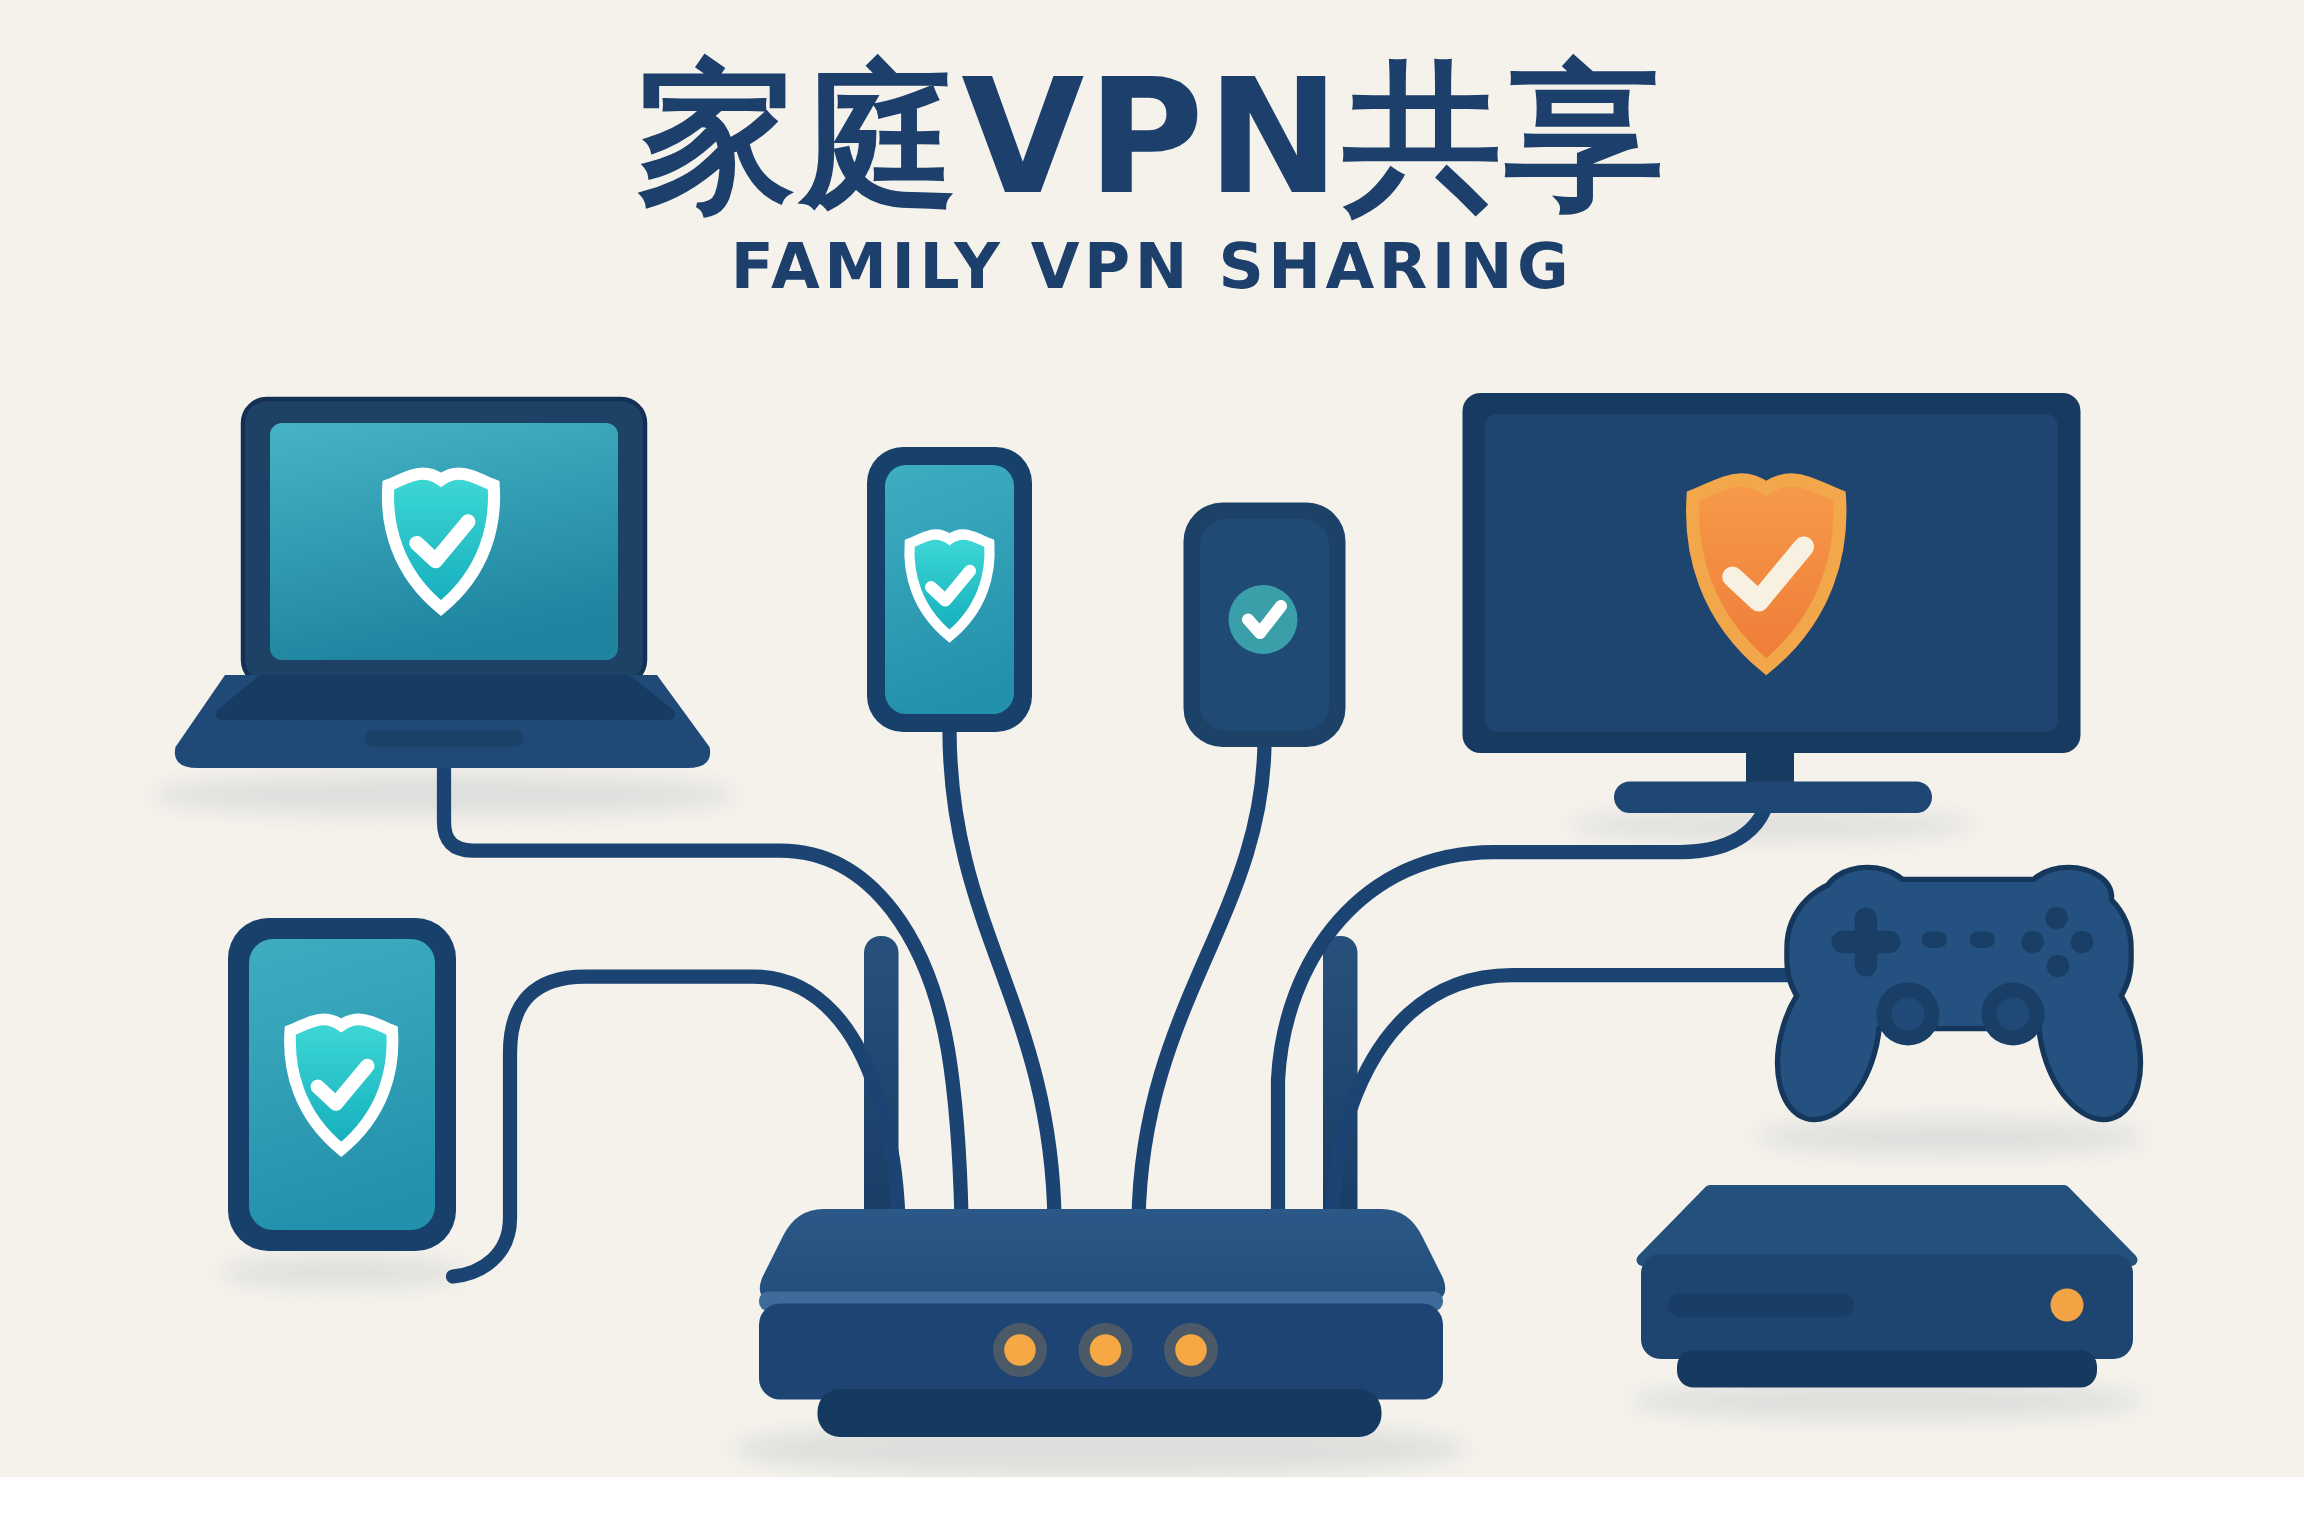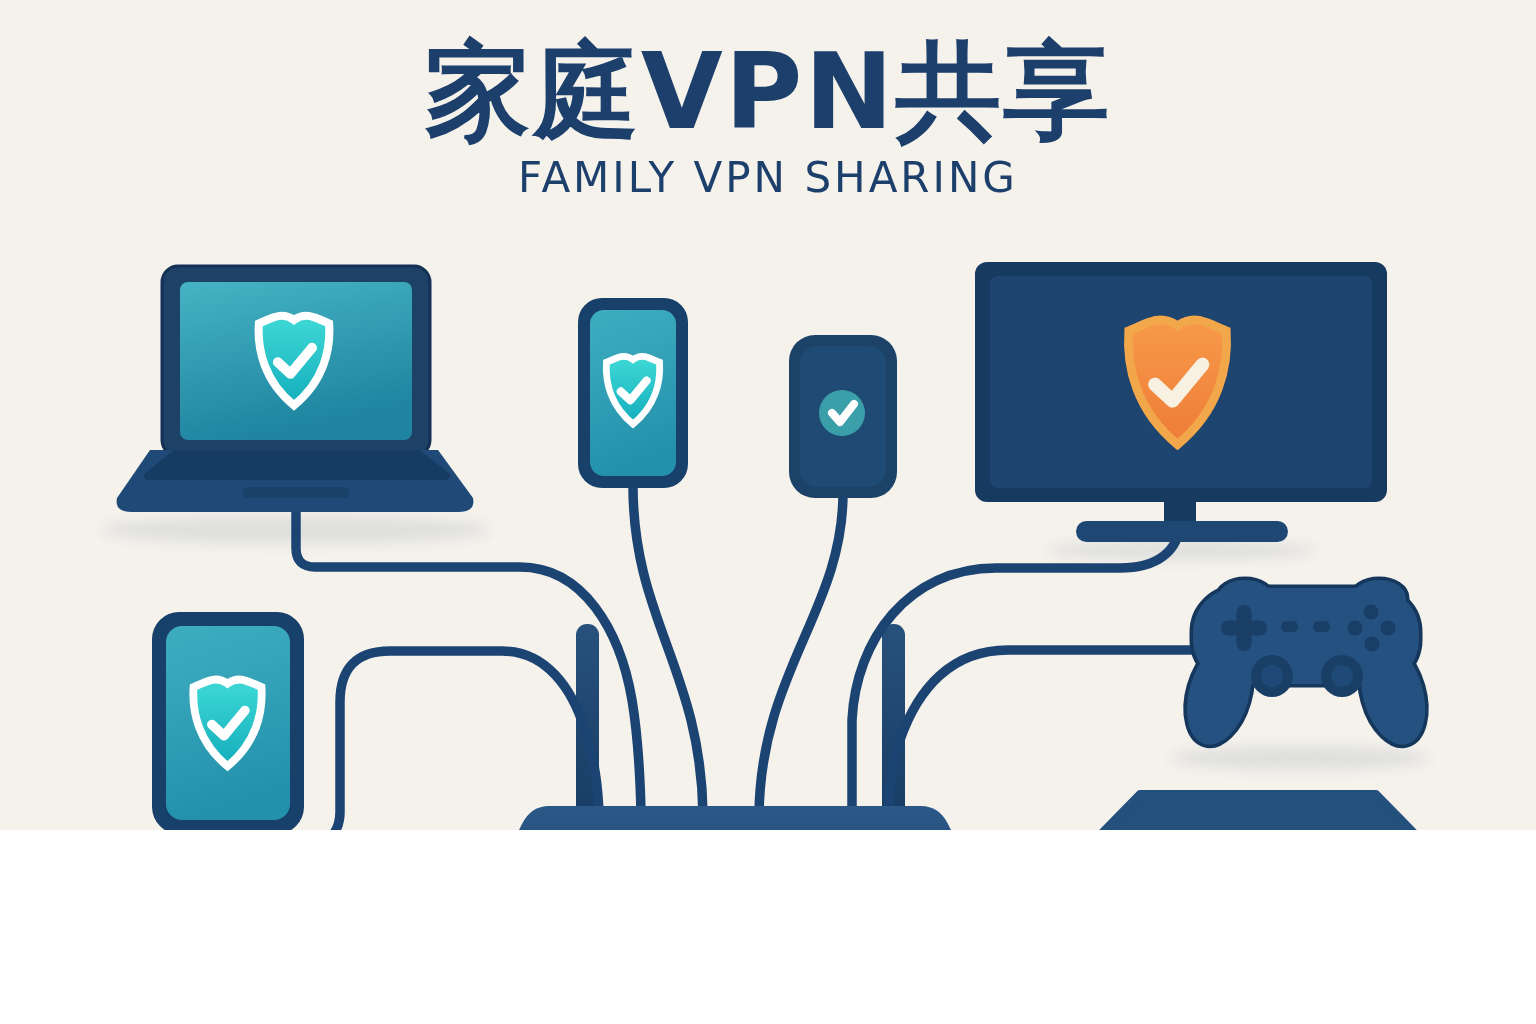--- a/index.html
+++ b/index.html
@@ -5,7 +5,7 @@
   html,body{margin:0;padding:0;}
   .stage{
     position:relative;
-    width:1536px;height:830px;
+    width:1536px;height:985px;
     background:#f5f2ec;
     overflow:hidden;
     font-family:"DejaVu Sans","Liberation Sans",sans-serif;

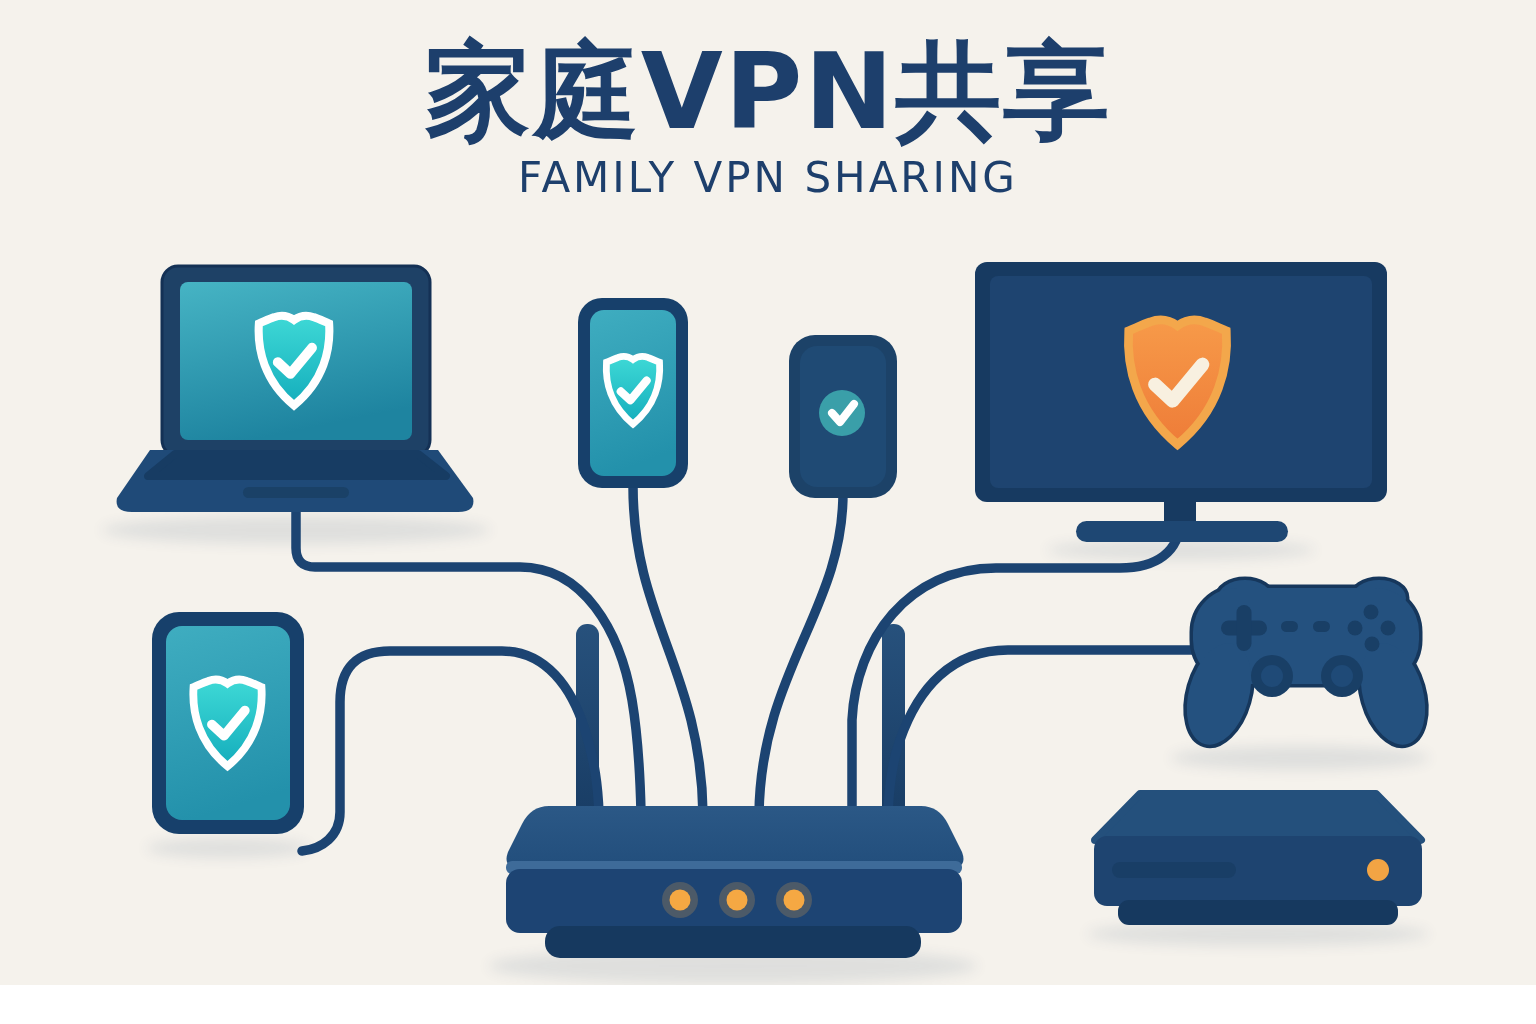--- a/index.html
+++ b/index.html
@@ -19,7 +19,7 @@
     letter-spacing:2px;
   }
   .title-en{
-    font-size:42px;font-weight:normal;letter-spacing:3px;margin-top:2px;
+    font-size:42px;font-weight:bold;letter-spacing:3px;margin-top:2px;
   }
   svg{position:absolute;top:0;left:0;}
 </style>

